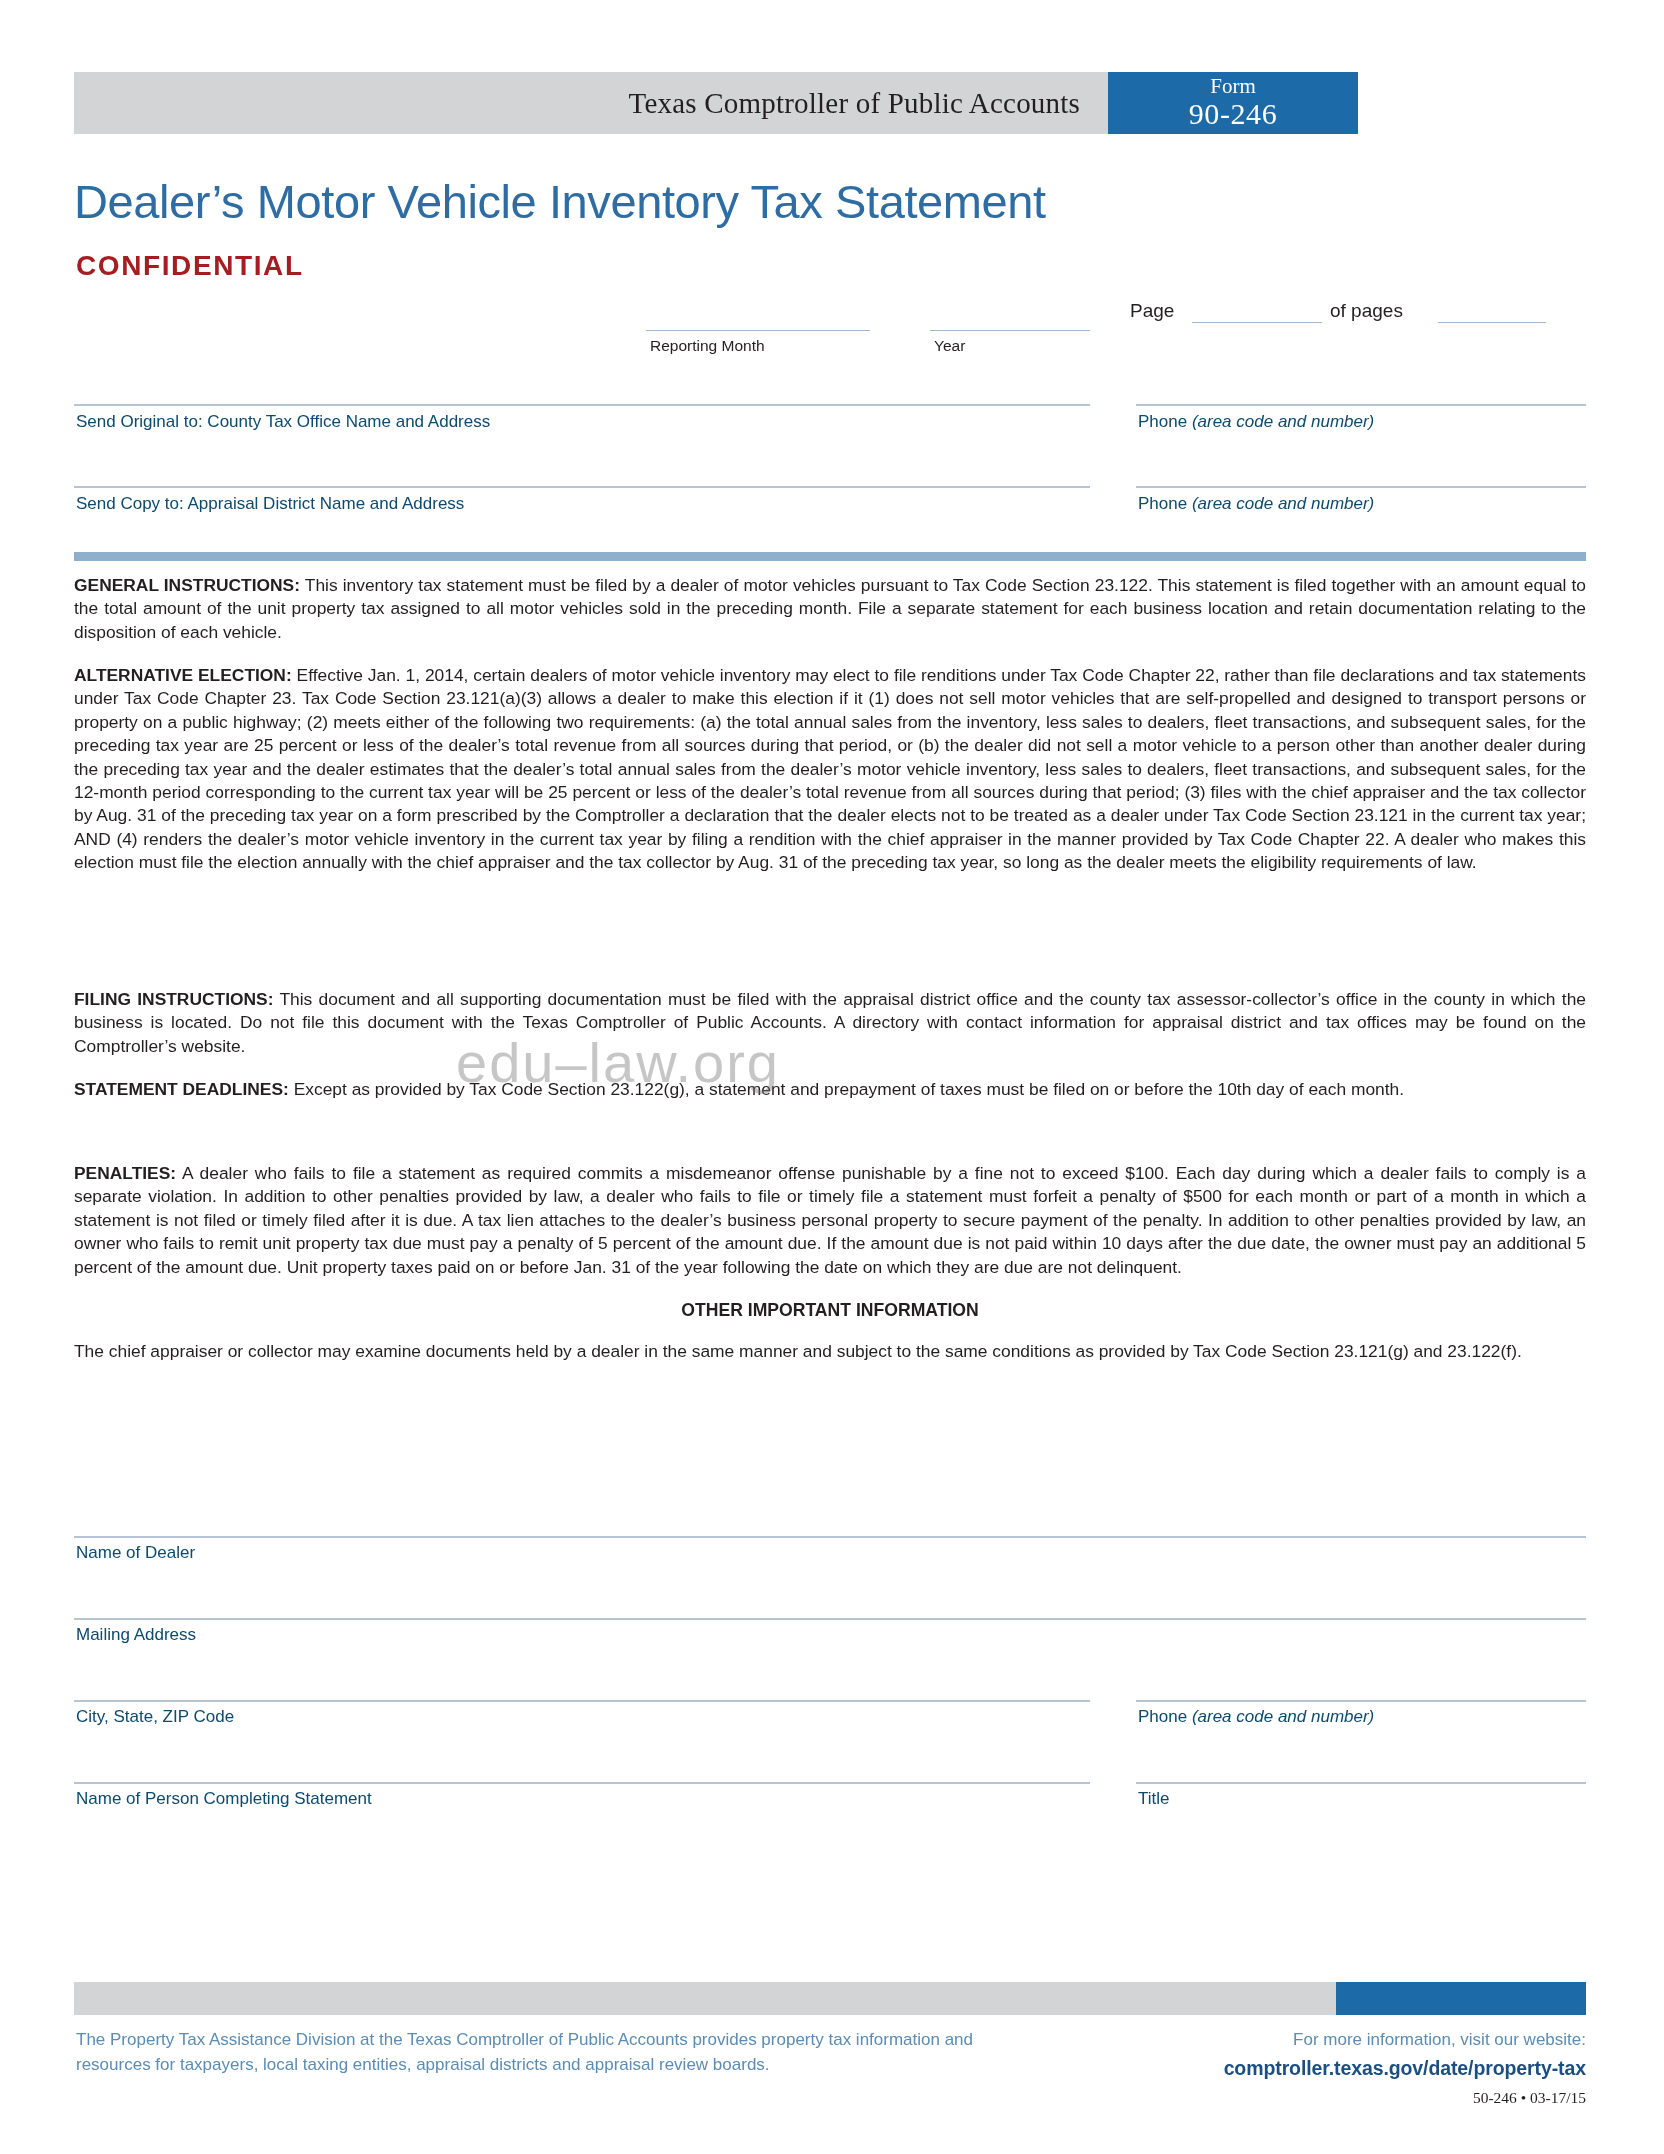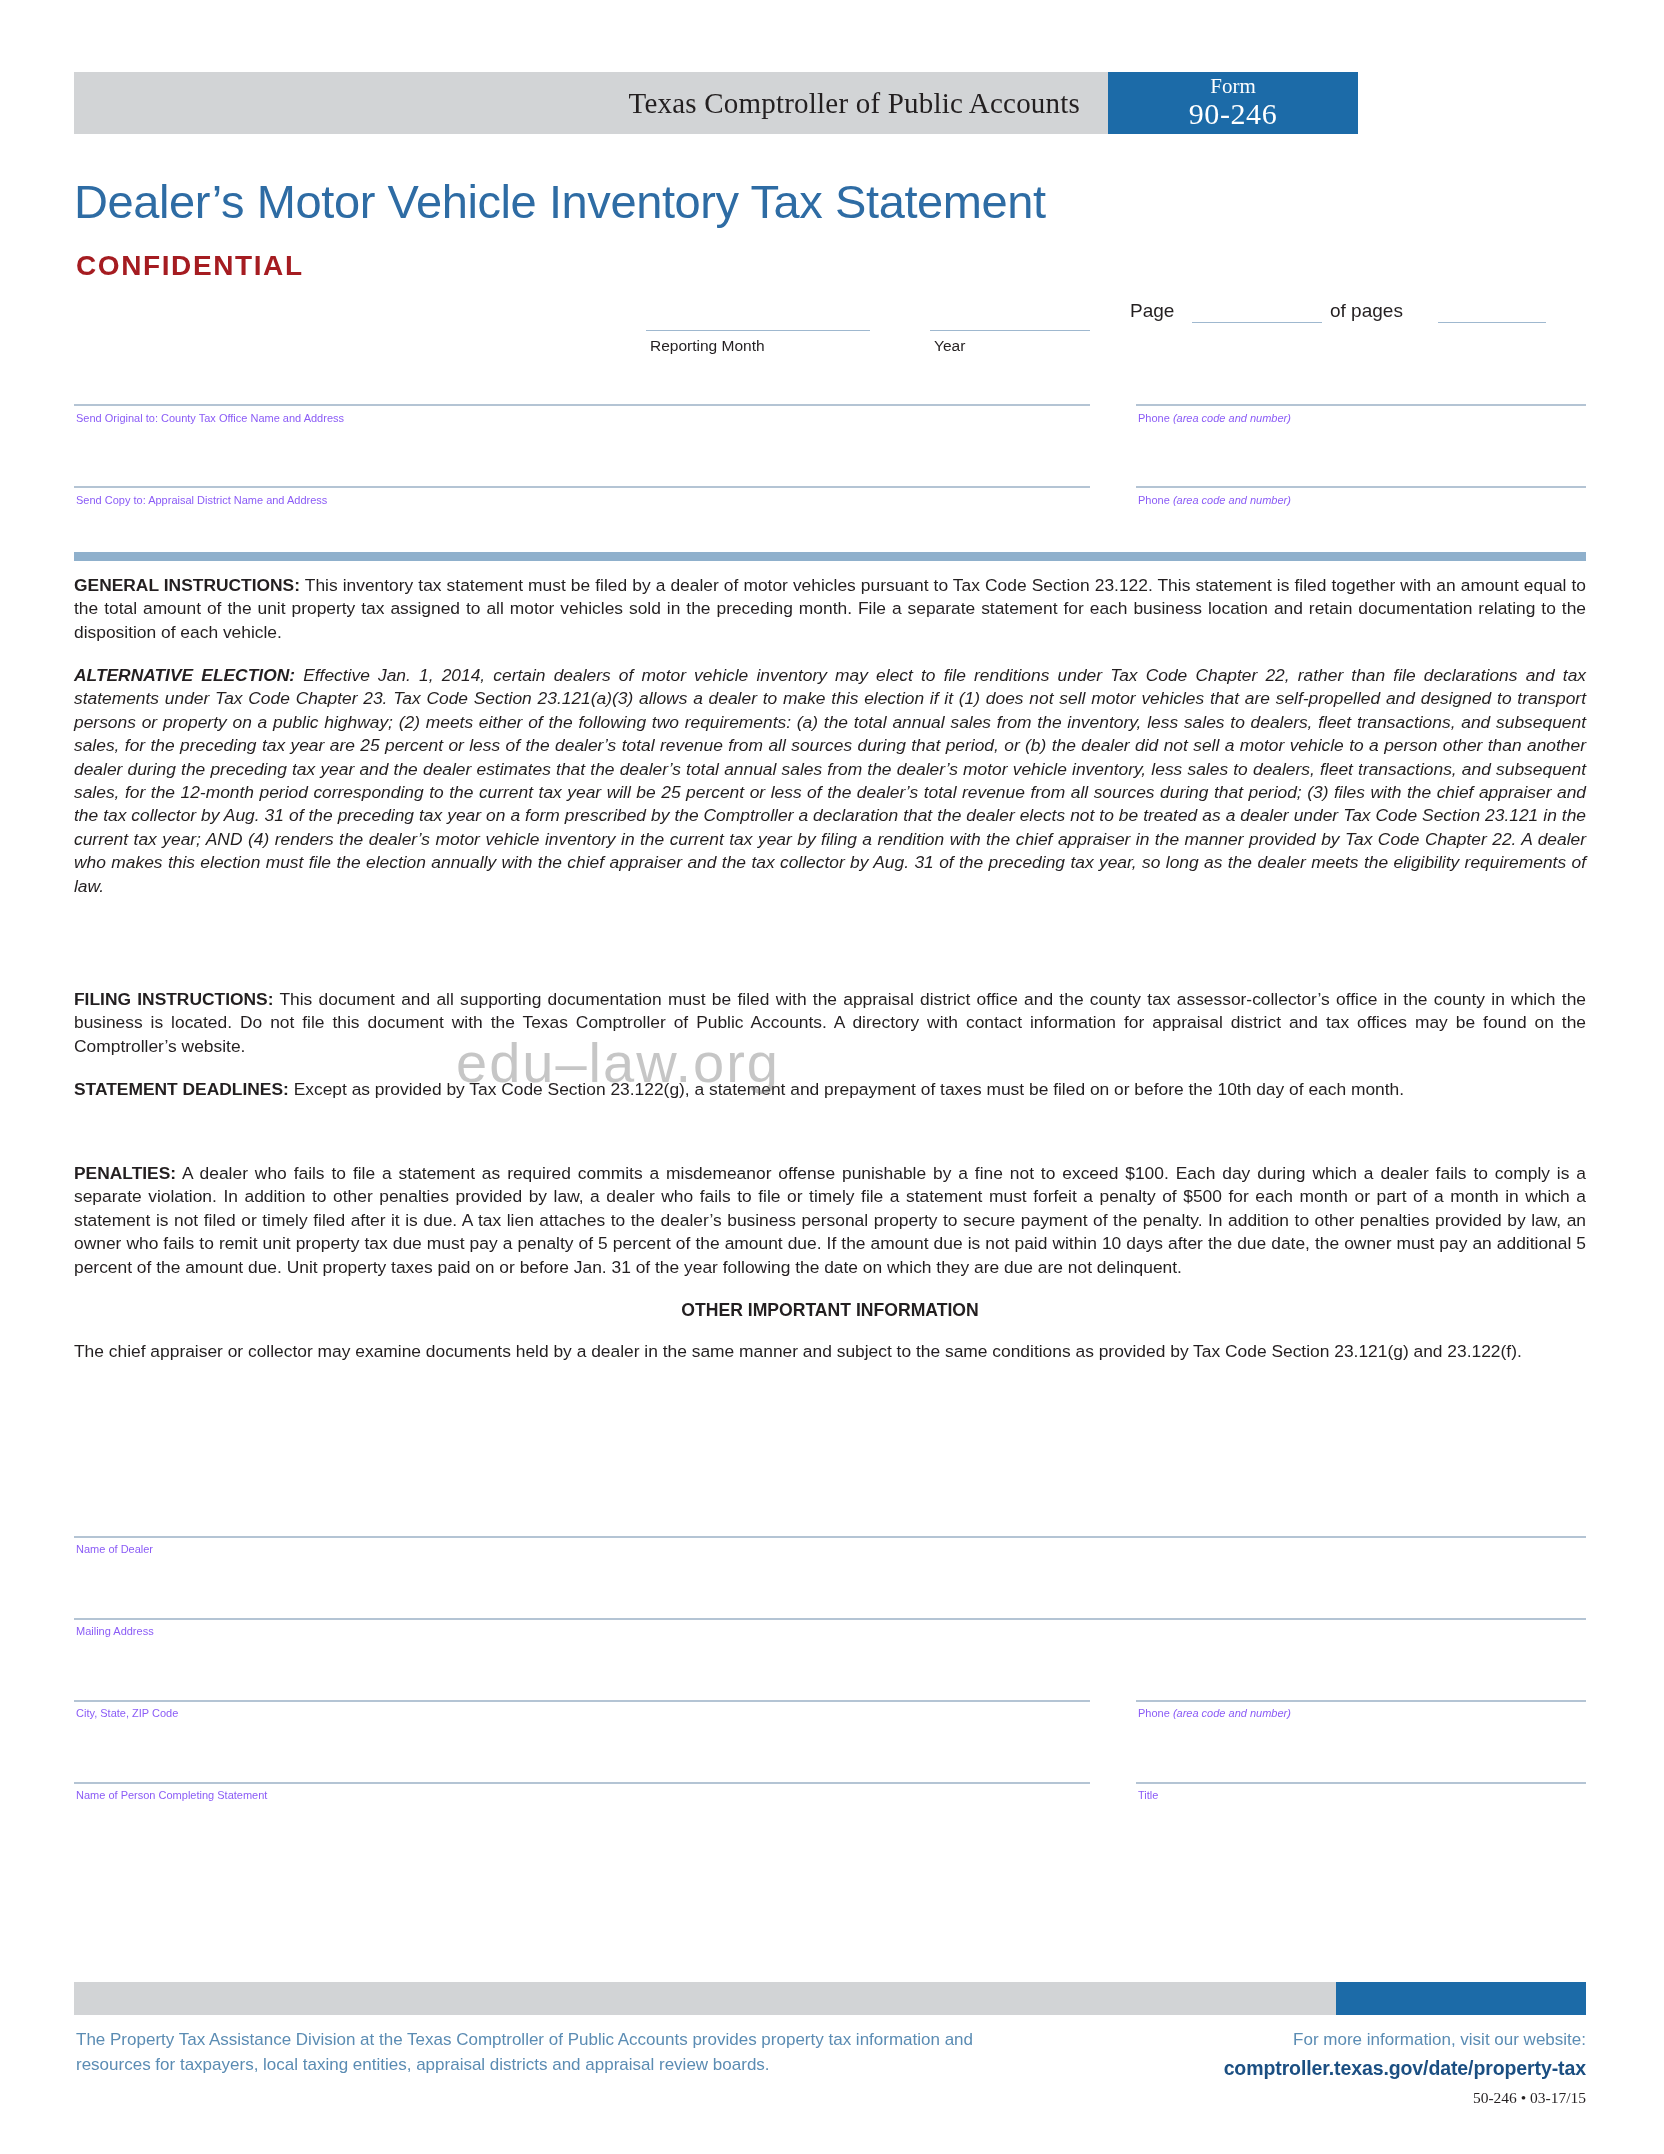--- a/index.html
+++ b/index.html
@@ -111,8 +111,8 @@
   }
   .field-label {
     position: absolute;
-    font-size: 11px;
-    color: #8b5cf6;
+    font-size: 17px;
+    color: #0c4a6e;
     white-space: nowrap;
   }
   .field-label i { font-style: italic; }

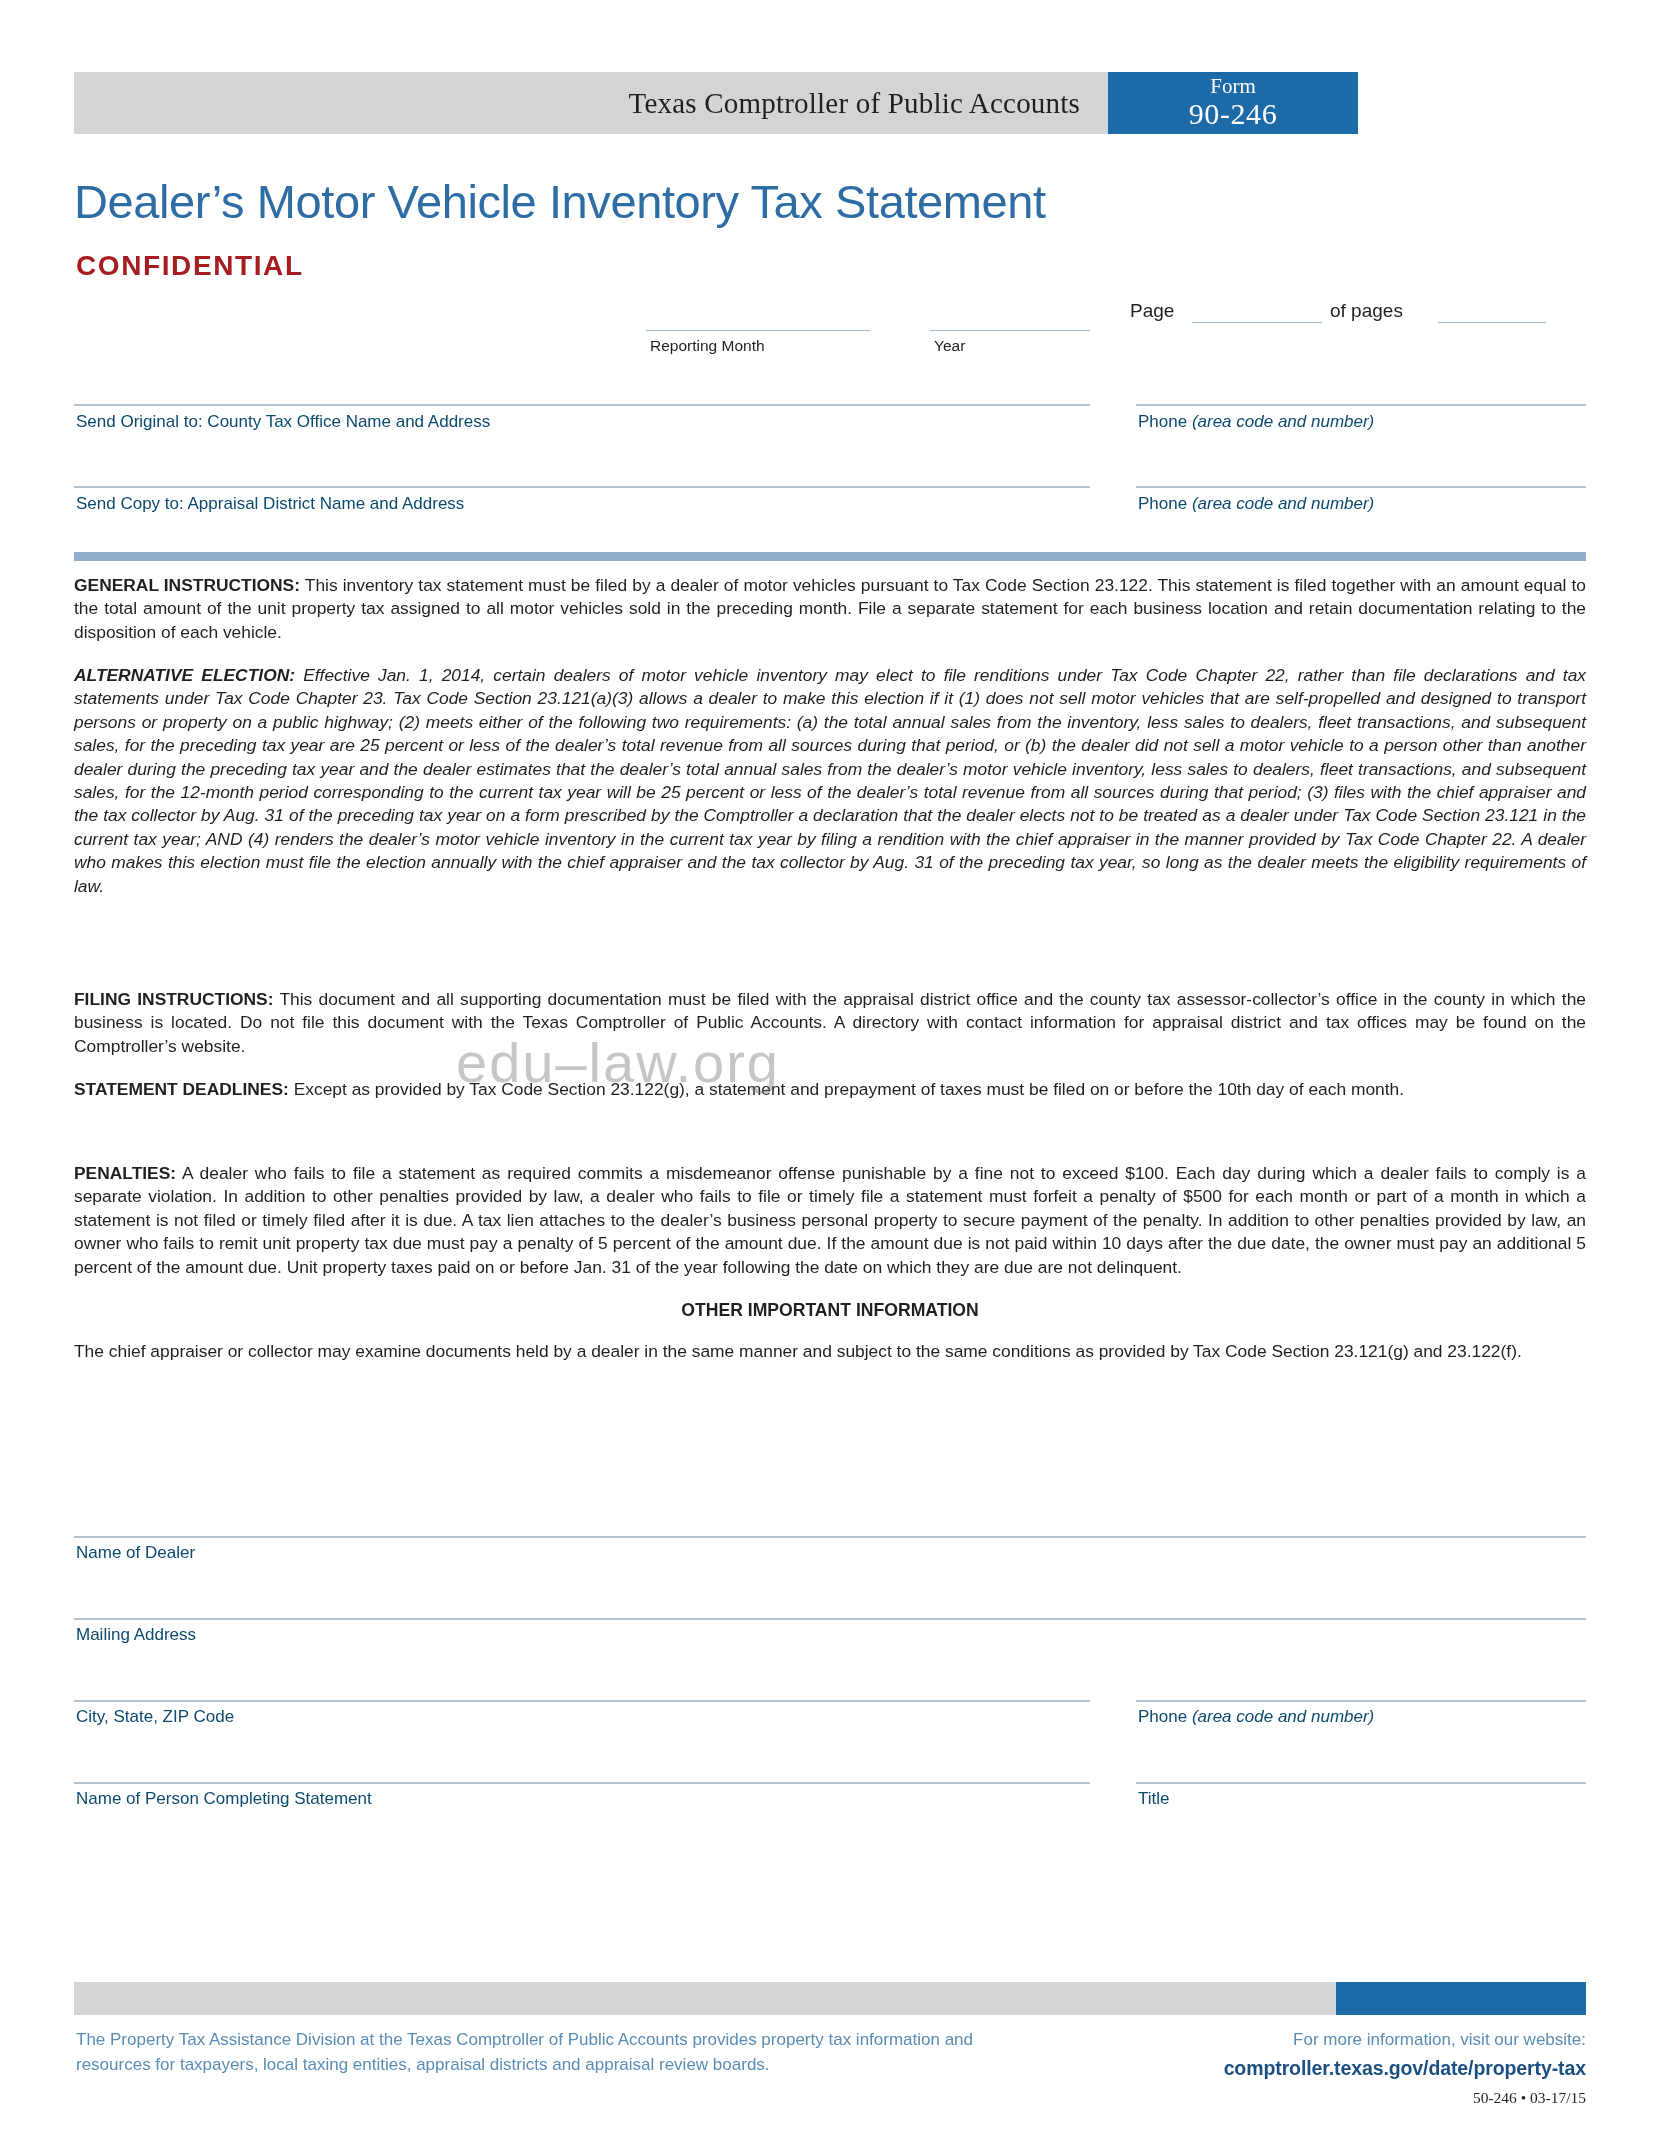--- a/index.html
+++ b/index.html
@@ -280,7 +280,7 @@
     <b>GENERAL INSTRUCTIONS:</b><span> This inventory tax statement must be filed by a dealer of motor vehicles pursuant to Tax Code Section 23.122. This statement is filed together with an amount equal to the total amount of the unit property tax assigned to all motor vehicles sold in the preceding month. File a separate statement for each business location and retain documentation relating to the disposition of each vehicle.</span>
   </div>
 
-  <div class="body-block" style="top:664px;font-style:italic;">
+  <div class="body-block" style="top:664px;">
     <b>ALTERNATIVE ELECTION:</b><span> Effective Jan. 1, 2014, certain dealers of motor vehicle inventory may elect to file renditions under Tax Code Chapter 22, rather than file declarations and tax statements under Tax Code Chapter 23. Tax Code Section 23.121(a)(3) allows a dealer to make this election if it (1) does not sell motor vehicles that are self-propelled and designed to transport persons or property on a public highway; (2) meets either of the following two requirements: (a) the total annual sales from the inventory, less sales to dealers, fleet transactions, and subsequent sales, for the preceding tax year are 25 percent or less of the dealer’s total revenue from all sources during that period, or (b) the dealer did not sell a motor vehicle to a person other than another dealer during the preceding tax year and the dealer estimates that the dealer’s total annual sales from the dealer’s motor vehicle inventory, less sales to dealers, fleet transactions, and subsequent sales, for the 12-month period corresponding to the current tax year will be 25 percent or less of the dealer’s total revenue from all sources during that period; (3) files with the chief appraiser and the tax collector by Aug. 31 of the preceding tax year on a form prescribed by the Comptroller a declaration that the dealer elects not to be treated as a dealer under Tax Code Section 23.121 in the current tax year; AND (4) renders the dealer’s motor vehicle inventory in the current tax year by filing a rendition with the chief appraiser in the manner provided by Tax Code Chapter 22. A dealer who makes this election must file the election annually with the chief appraiser and the tax collector by Aug. 31 of the preceding tax year, so long as the dealer meets the eligibility requirements of law.</span>
   </div>
 

